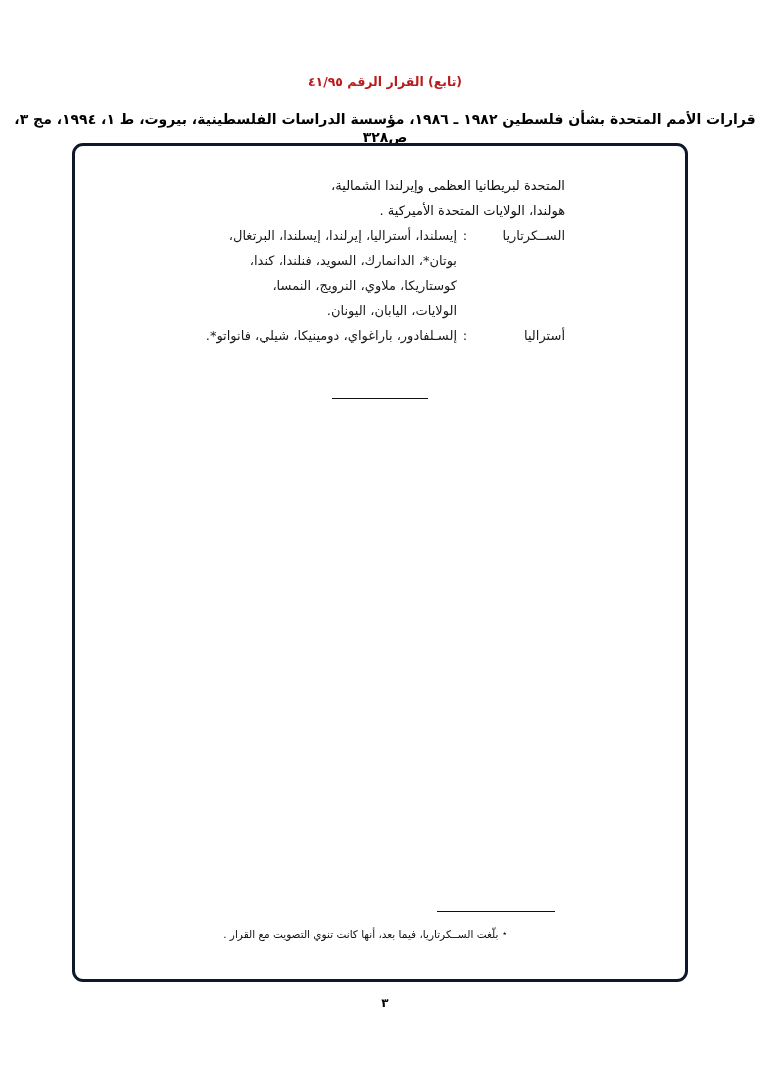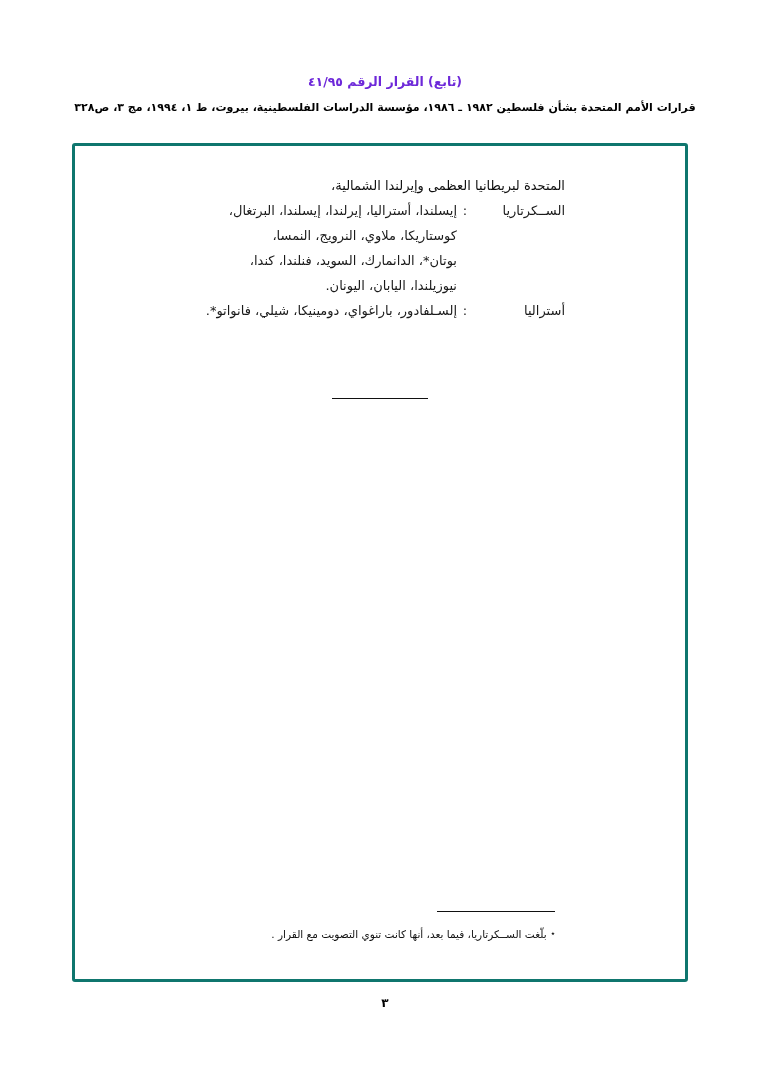--- a/index.html
+++ b/index.html
@@ -34,7 +34,7 @@
     font-weight: bold;
     letter-spacing: 0;
     line-height: 1.3;
-    color: #6d28d9;
+    color: #b91c1c;
   }
   .doc-header .subtitle {
     margin-top: 11px;

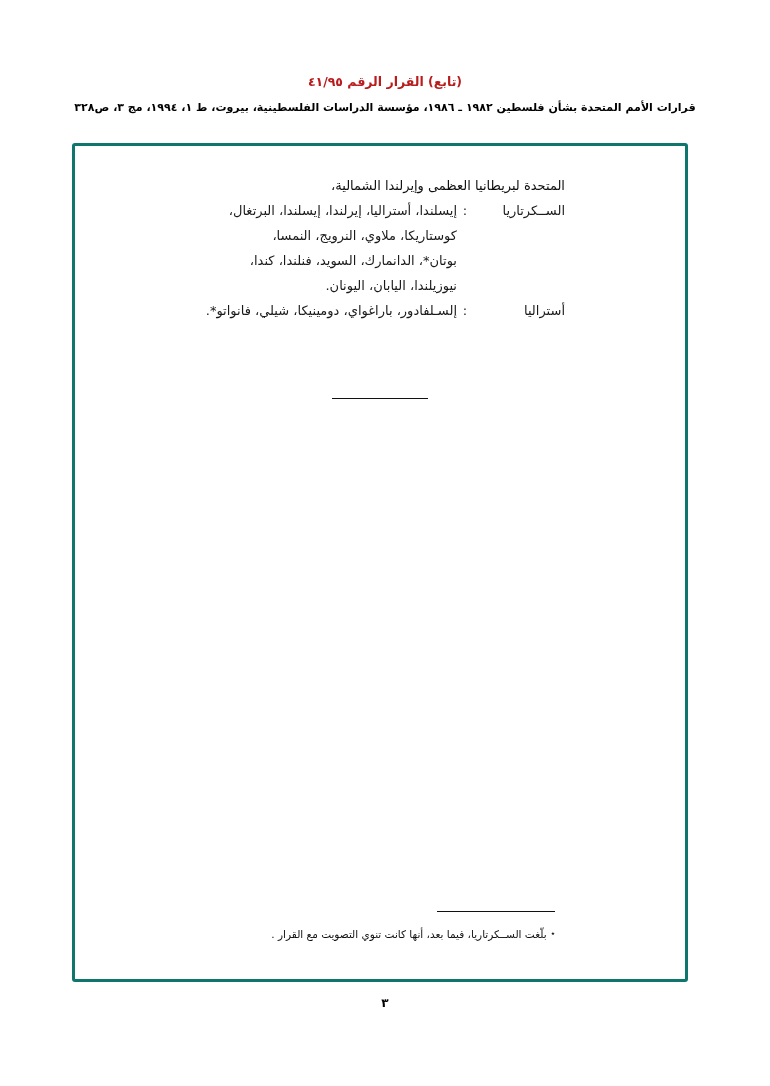--- a/index.html
+++ b/index.html
@@ -37,8 +37,8 @@
     color: #b91c1c;
   }
   .doc-header .subtitle {
-    margin-top: 11px;
-    font-size: 11px;
+    margin-top: 20px;
+    font-size: 14px;
     font-weight: bold;
     color: #000;
     line-height: 1.3;

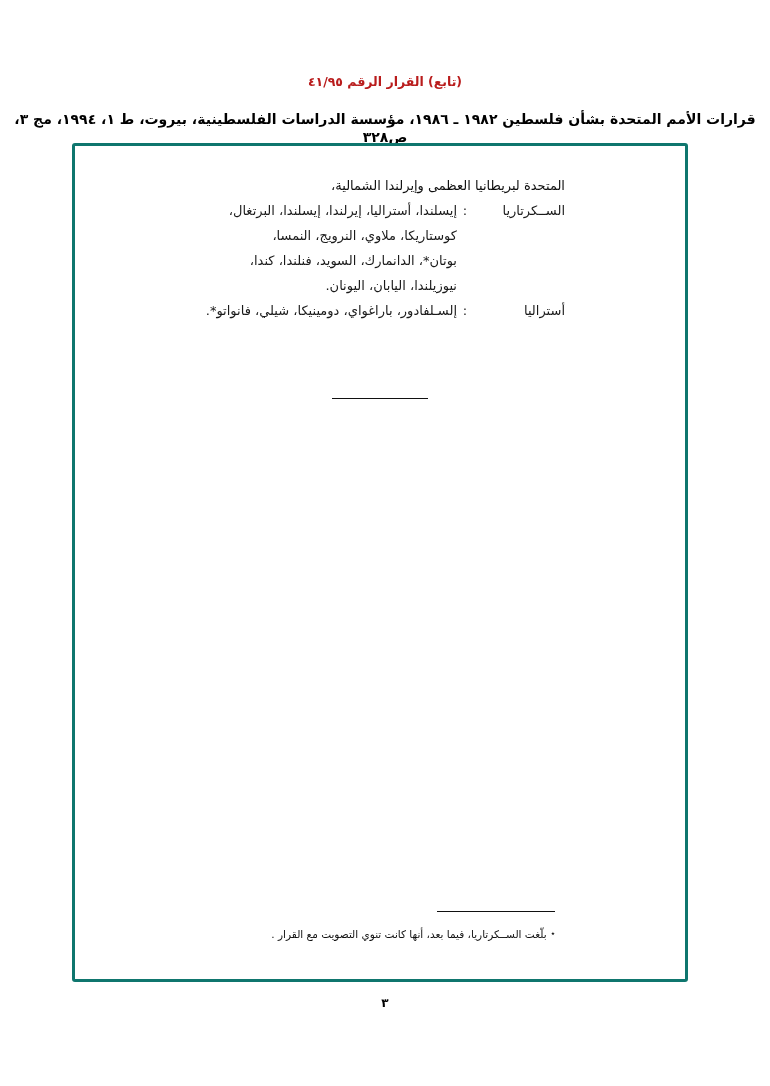--- a/index.html
+++ b/index.html
@@ -51,8 +51,8 @@
     left: 72px;
     width: 616px;
     height: 839px;
-    border: 3px solid #0f766e;
-    border-radius: 3px;
+    border: 3px solid #0f172a;
+    border-radius: 11px;
     background: #fff;
   }
 

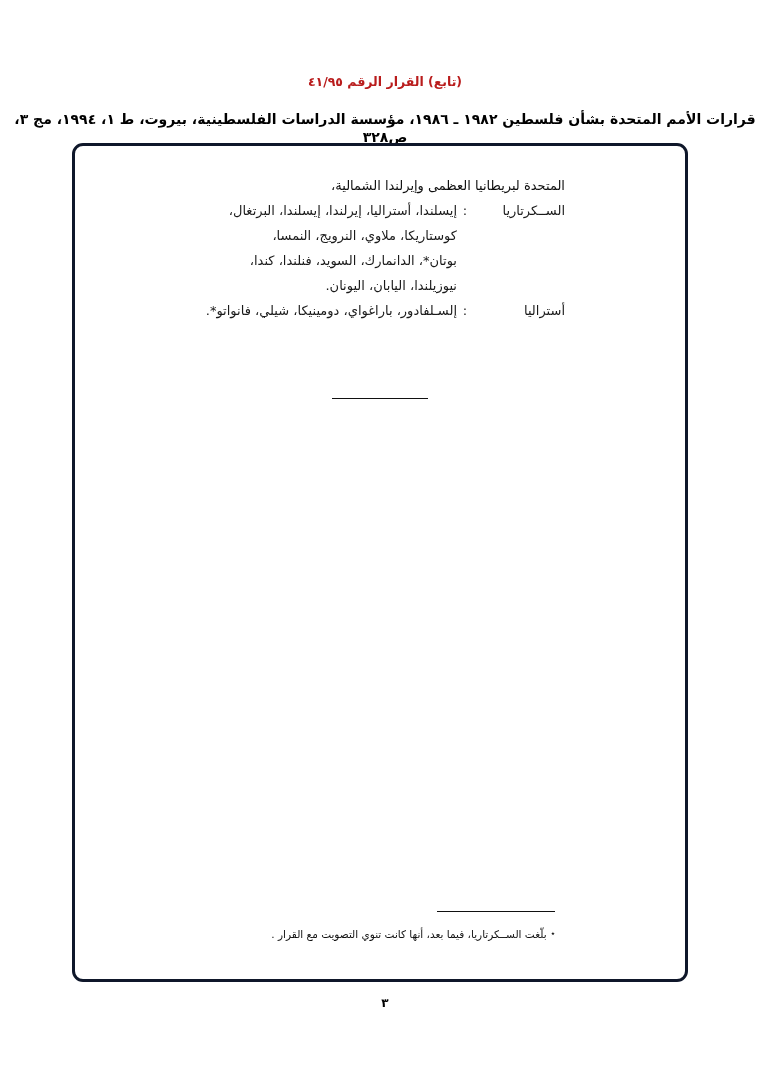--- a/index.html
+++ b/index.html
@@ -166,6 +166,7 @@
     <div class="body-block">
 
       <div class="line">المتحدة لبريطانيا العظمى  وإيرلندا الشمالية،</div>
+      <div class="line">هولندا، الولايات المتحدة الأميركية .</div>
 
       <div class="row">
         <span class="label">الســكرتاريا</span>

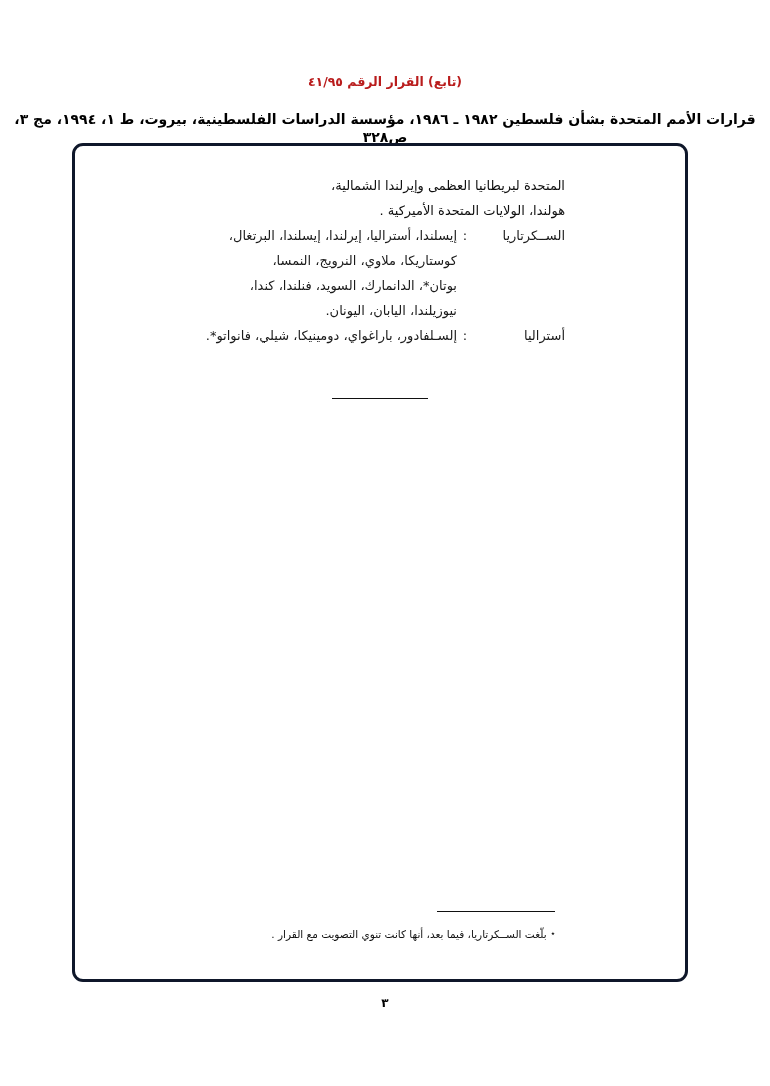--- a/index.html
+++ b/index.html
@@ -176,12 +176,12 @@
       <div class="row">
         <span class="label"></span>
         <span class="colon"></span>
-        <span class="value">كوستاريكا، ملاوي، النرويج، النمسا،</span>
+        <span class="value">بوتان*، الدانمارك، السويد، فنلندا، كندا،</span>
       </div>
       <div class="row">
         <span class="label"></span>
         <span class="colon"></span>
-        <span class="value">بوتان*، الدانمارك، السويد، فنلندا، كندا،</span>
+        <span class="value">كوستاريكا، ملاوي، النرويج، النمسا،</span>
       </div>
       <div class="row">
         <span class="label"></span>

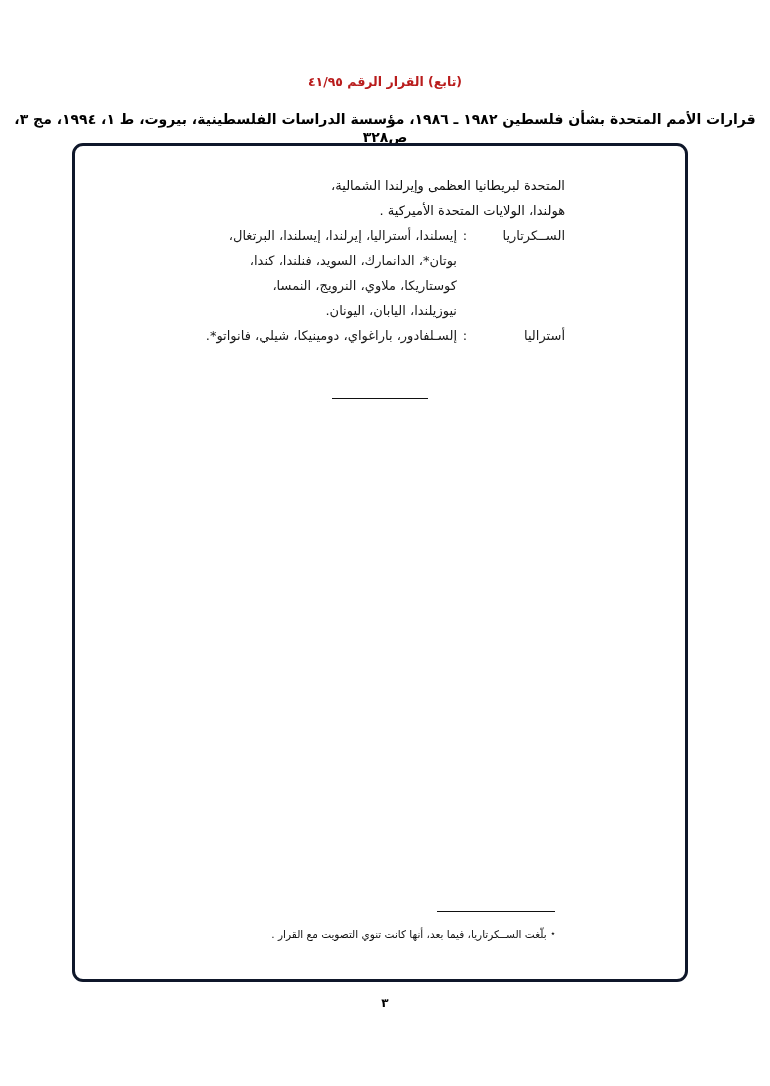--- a/index.html
+++ b/index.html
@@ -186,7 +186,7 @@
       <div class="row">
         <span class="label"></span>
         <span class="colon"></span>
-        <span class="value">نيوزيلندا، اليابان، اليونان.</span>
+        <span class="value">الولايات، اليابان، اليونان.</span>
       </div>
 
       <div class="row">

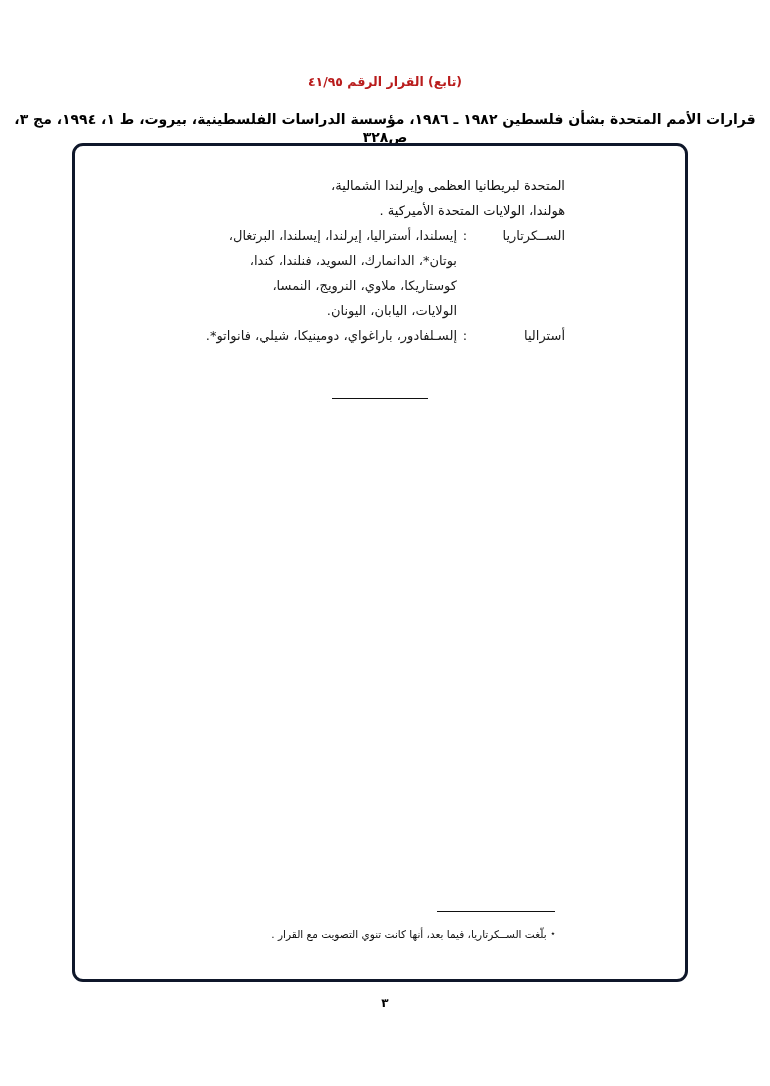--- a/index.html
+++ b/index.html
@@ -132,6 +132,7 @@
     line-height: 1.6;
     color: #111;
     white-space: nowrap;
+    text-align: center;
   }
   .footnote-text .bullet {
     font-size: 8px;

